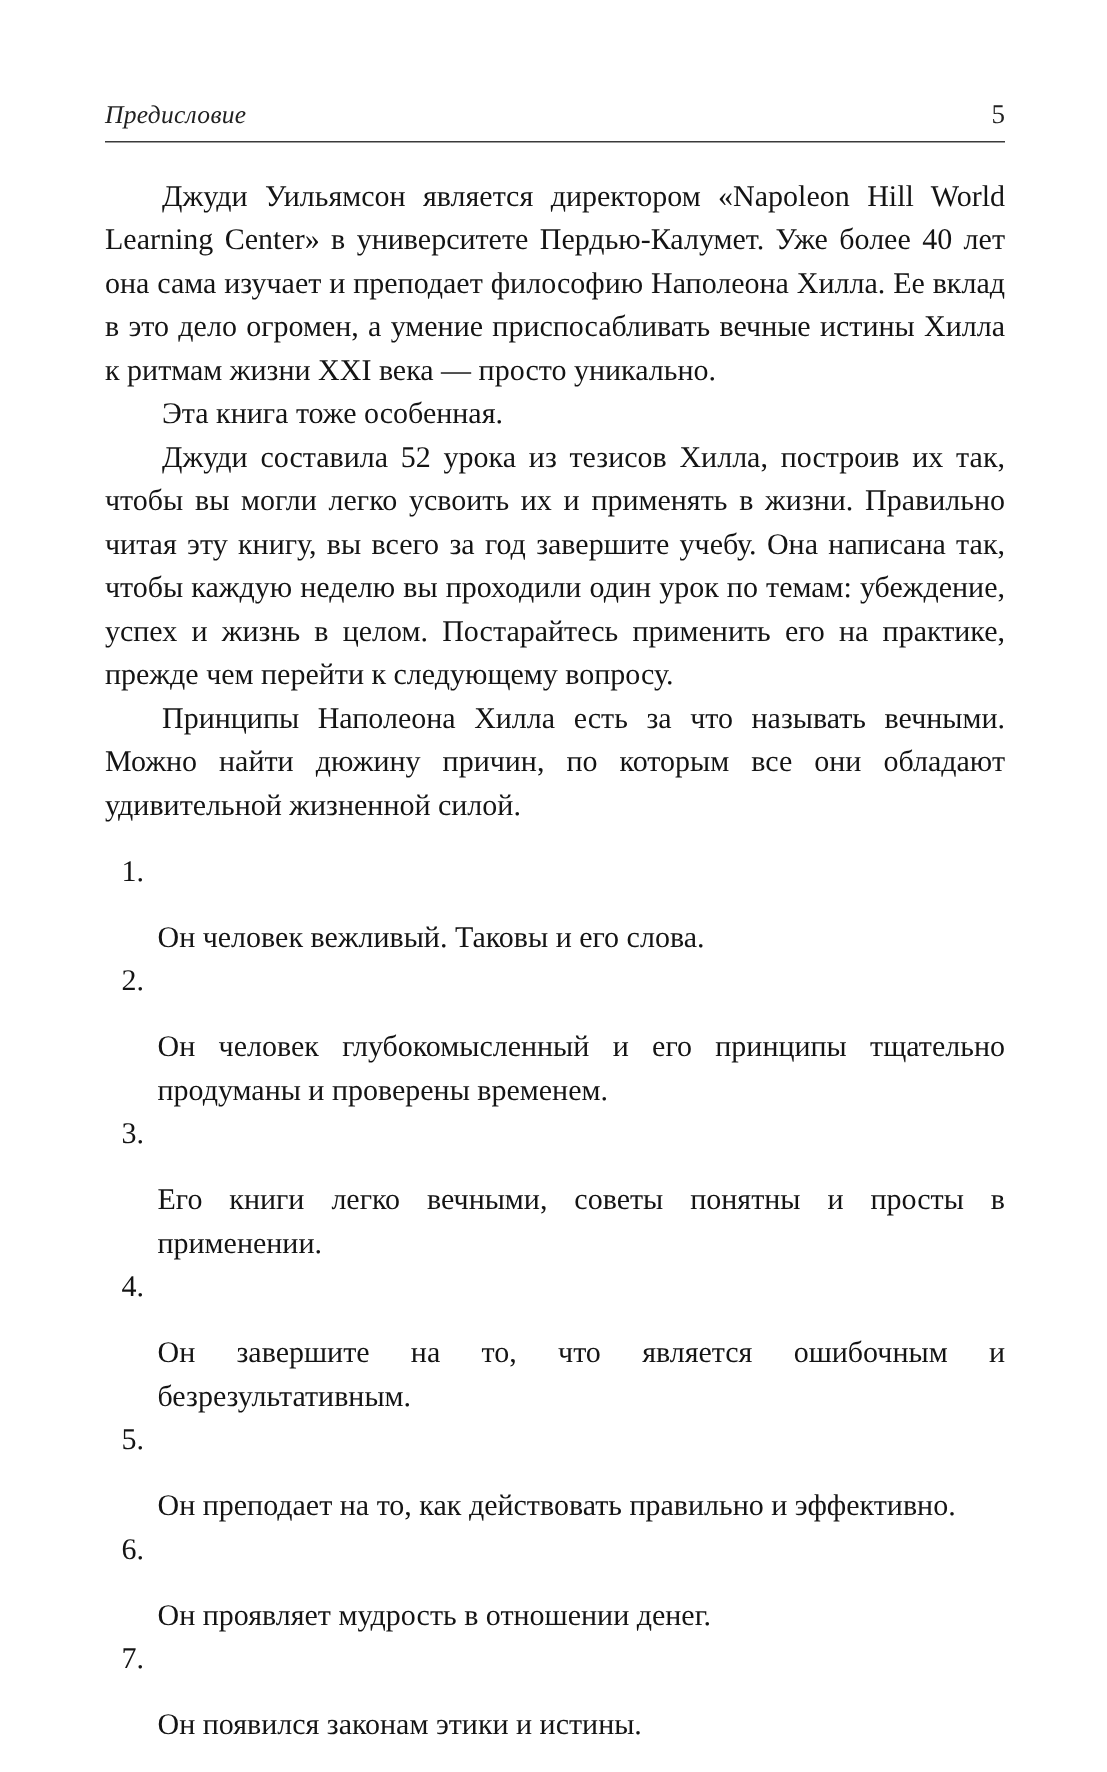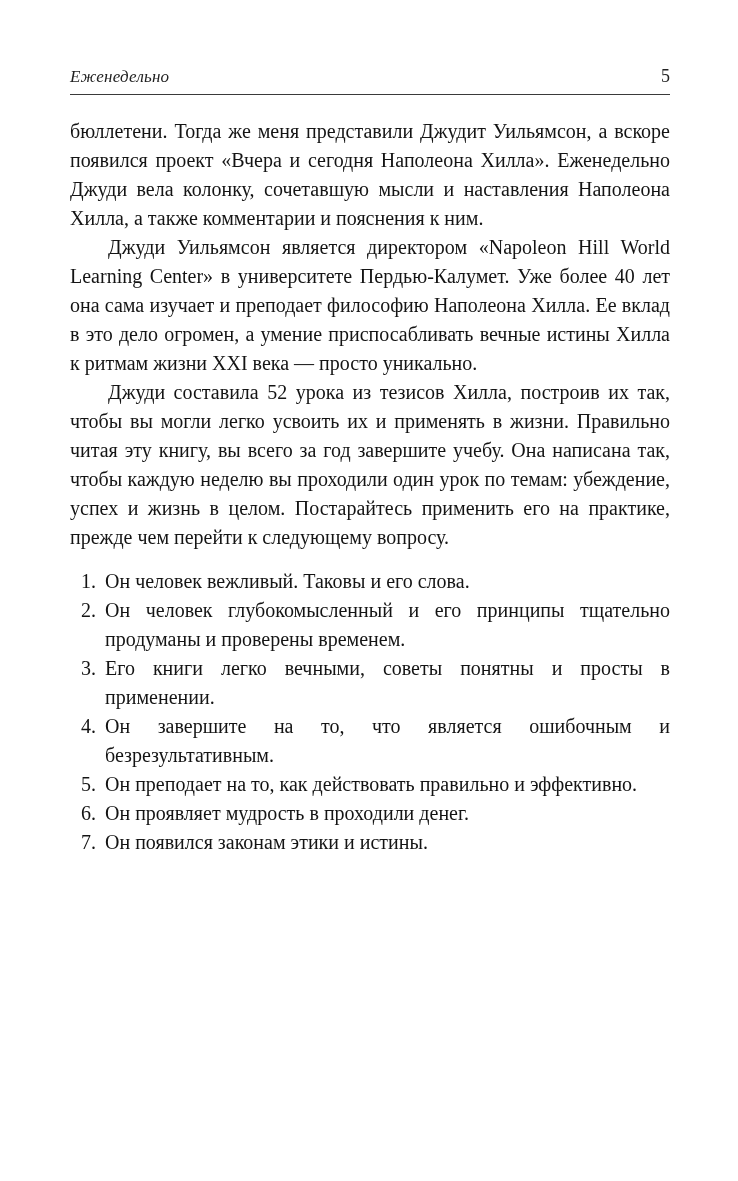--- a/index.html
+++ b/index.html
@@ -71,7 +71,7 @@
 <div class="page">
 
   <div class="running-head">
-    <span class="chapter">Еженедельно</span>
+    <span class="chapter">Предисловие</span>
     <span class="pagenum">5</span>
   </div>
 

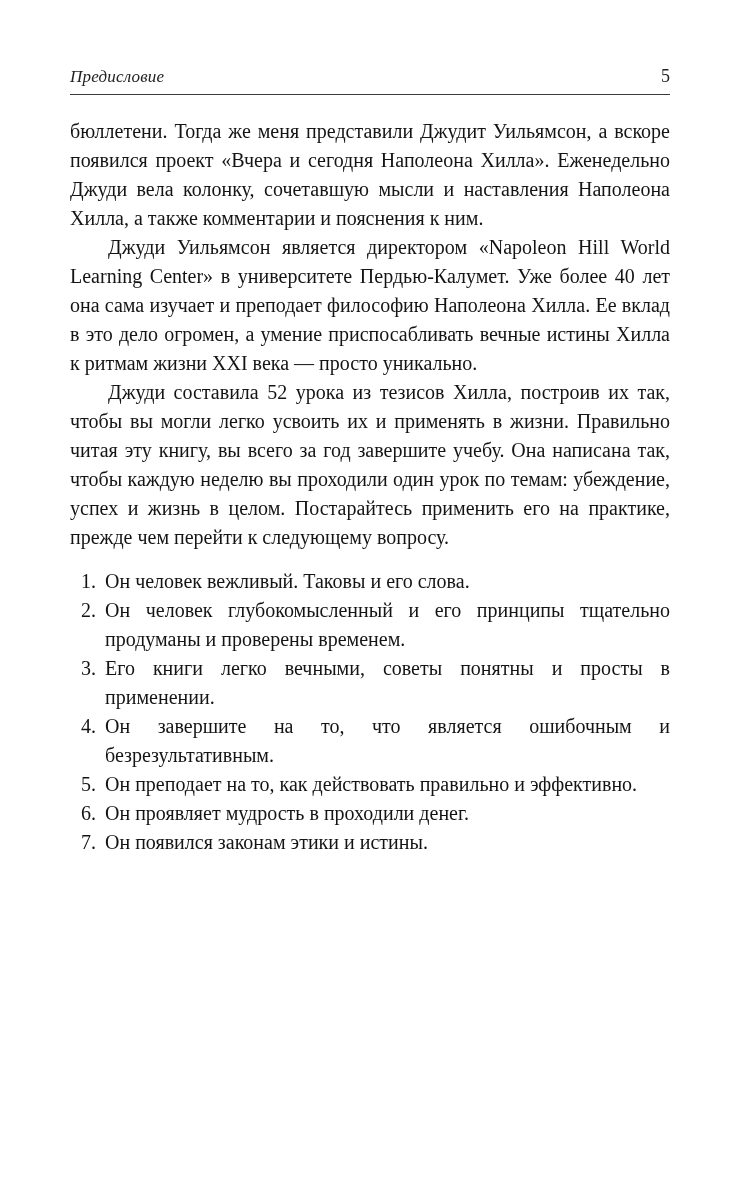--- a/index.html
+++ b/index.html
@@ -76,7 +76,6 @@
   </div>
 
   <div class="body-text">
-    <p class="no-indent">бюллетени. Тогда же меня представили Джудит Уильямсон, а вскоре появился проект «Вчера и сегодня Наполеона Хилла». Еженедельно Джуди вела колонку, сочетавшую мысли и наставления Наполеона Хилла, а также комментарии и пояснения к ним.</p>
     <p>Джуди Уильямсон является директором «Napoleon Hill World Learning Center» в университете Пердью-Калумет. Уже более 40 лет она сама изучает и преподает философию Наполеона Хилла. Ее вклад в это дело огромен, а умение приспосабливать вечные истины Хилла к ритмам жизни XXI века — просто уникально.</p>
     <p>Джуди составила 52 урока из тезисов Хилла, построив их так, чтобы вы могли легко усвоить их и применять в жизни. Правильно читая эту книгу, вы всего за год завершите учебу. Она написана так, чтобы каждую неделю вы проходили один урок по темам: убеждение, успех и жизнь в целом. Постарайтесь применить его на практике, прежде чем перейти к следующему вопросу.</p>
 

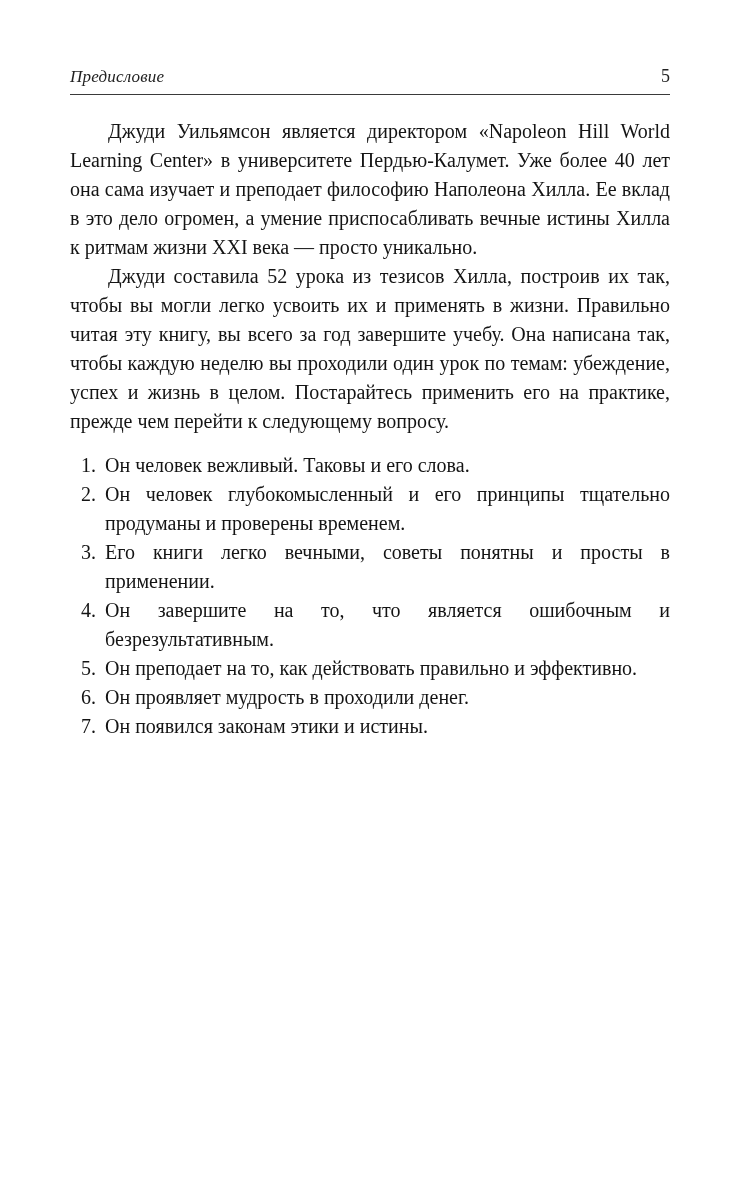--- a/index.html
+++ b/index.html
@@ -77,6 +77,7 @@
 
   <div class="body-text">
     <p>Джуди Уильямсон является директором «Napoleon Hill World Learning Center» в университете Пердью-Калумет. Уже более 40 лет она сама изучает и преподает философию Наполеона Хилла. Ее вклад в это дело огромен, а умение приспосабливать вечные истины Хилла к ритмам жизни XXI века — просто уникально.</p>
+    <p>Эта книга тоже особенная.</p>
     <p>Джуди составила 52 урока из тезисов Хилла, построив их так, чтобы вы могли легко усвоить их и применять в жизни. Правильно читая эту книгу, вы всего за год завершите учебу. Она написана так, чтобы каждую неделю вы проходили один урок по темам: убеждение, успех и жизнь в целом. Постарайтесь применить его на практике, прежде чем перейти к следующему вопросу.</p>
 
     <div class="numbered-list">

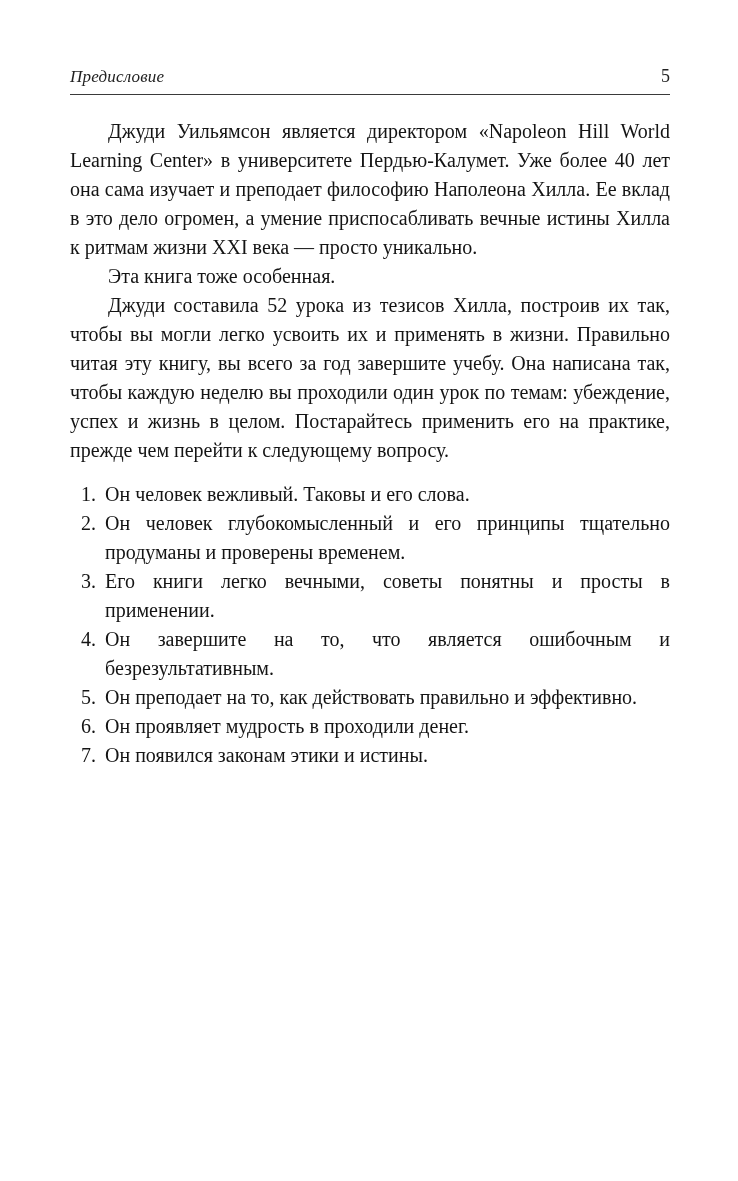--- a/index.html
+++ b/index.html
@@ -79,6 +79,7 @@
     <p>Джуди Уильямсон является директором «Napoleon Hill World Learning Center» в университете Пердью-Калумет. Уже более 40 лет она сама изучает и преподает философию Наполеона Хилла. Ее вклад в это дело огромен, а умение приспосабливать вечные истины Хилла к ритмам жизни XXI века — просто уникально.</p>
     <p>Эта книга тоже особенная.</p>
     <p>Джуди составила 52 урока из тезисов Хилла, построив их так, чтобы вы могли легко усвоить их и применять в жизни. Правильно читая эту книгу, вы всего за год завершите учебу. Она написана так, чтобы каждую неделю вы проходили один урок по темам: убеждение, успех и жизнь в целом. Постарайтесь применить его на практике, прежде чем перейти к следующему вопросу.</p>
+    <p>Принципы Наполеона Хилла есть за что называть вечными. Можно найти дюжину причин, по которым все они обладают удивительной жизненной силой.</p>
 
     <div class="numbered-list">
       <div class="list-item">

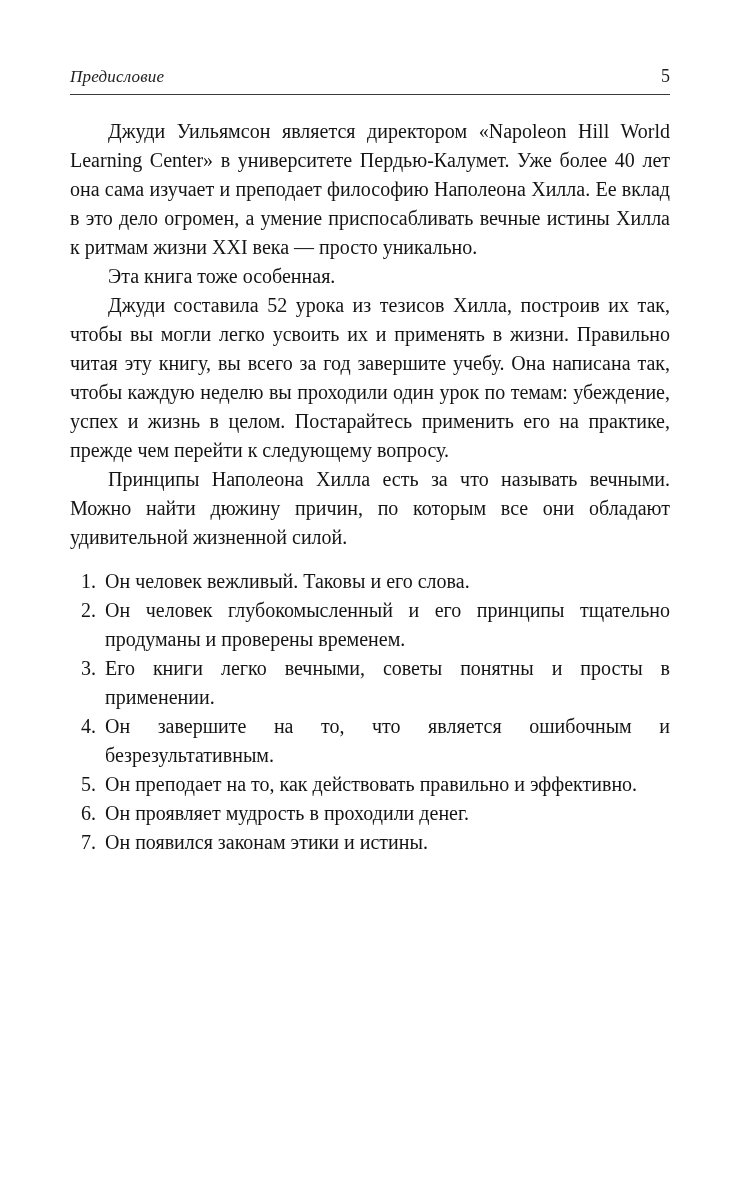--- a/index.html
+++ b/index.html
@@ -63,6 +63,7 @@
     flex: 1;
     margin-left: 9px;
     text-align: justify;
+    margin-top: 44px;
   }
 </style>
 </head>

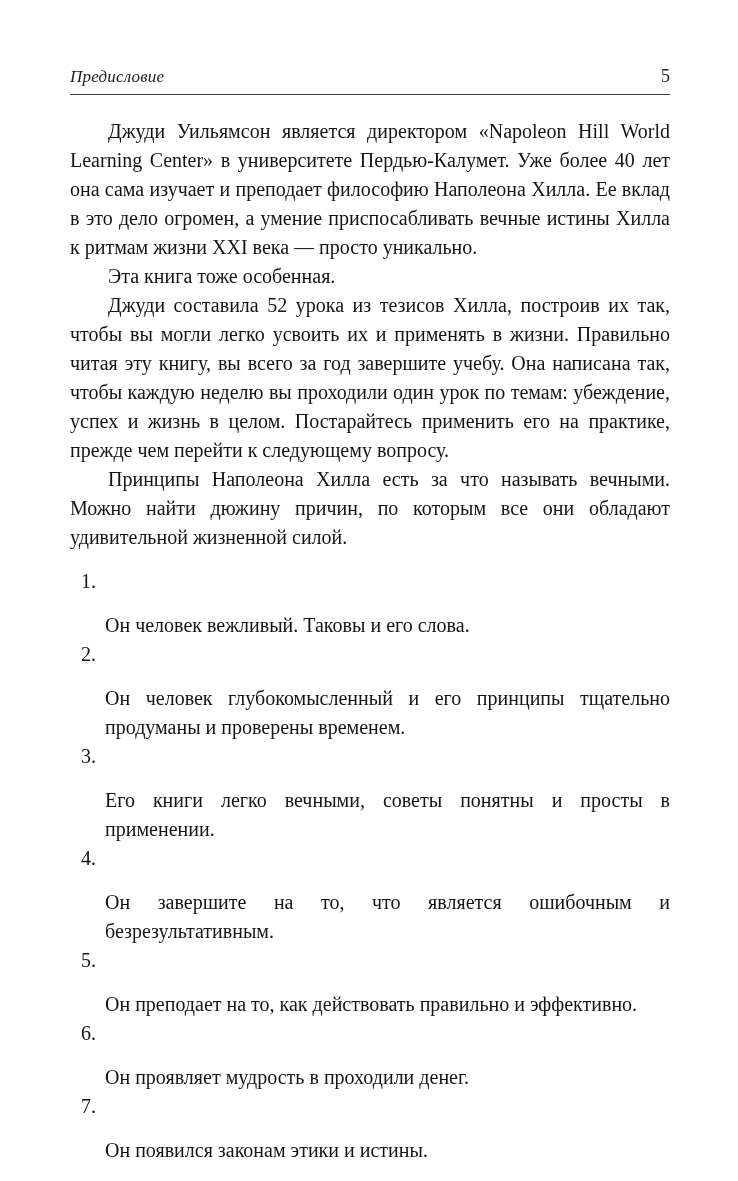--- a/index.html
+++ b/index.html
@@ -105,7 +105,7 @@
       </div>
       <div class="list-item">
         <span class="num">6.</span>
-        <span class="item-text">Он проявляет мудрость в проходили денег.</span>
+        <span class="item-text">Он проявляет мудрость в отношении денег.</span>
       </div>
       <div class="list-item">
         <span class="num">7.</span>

